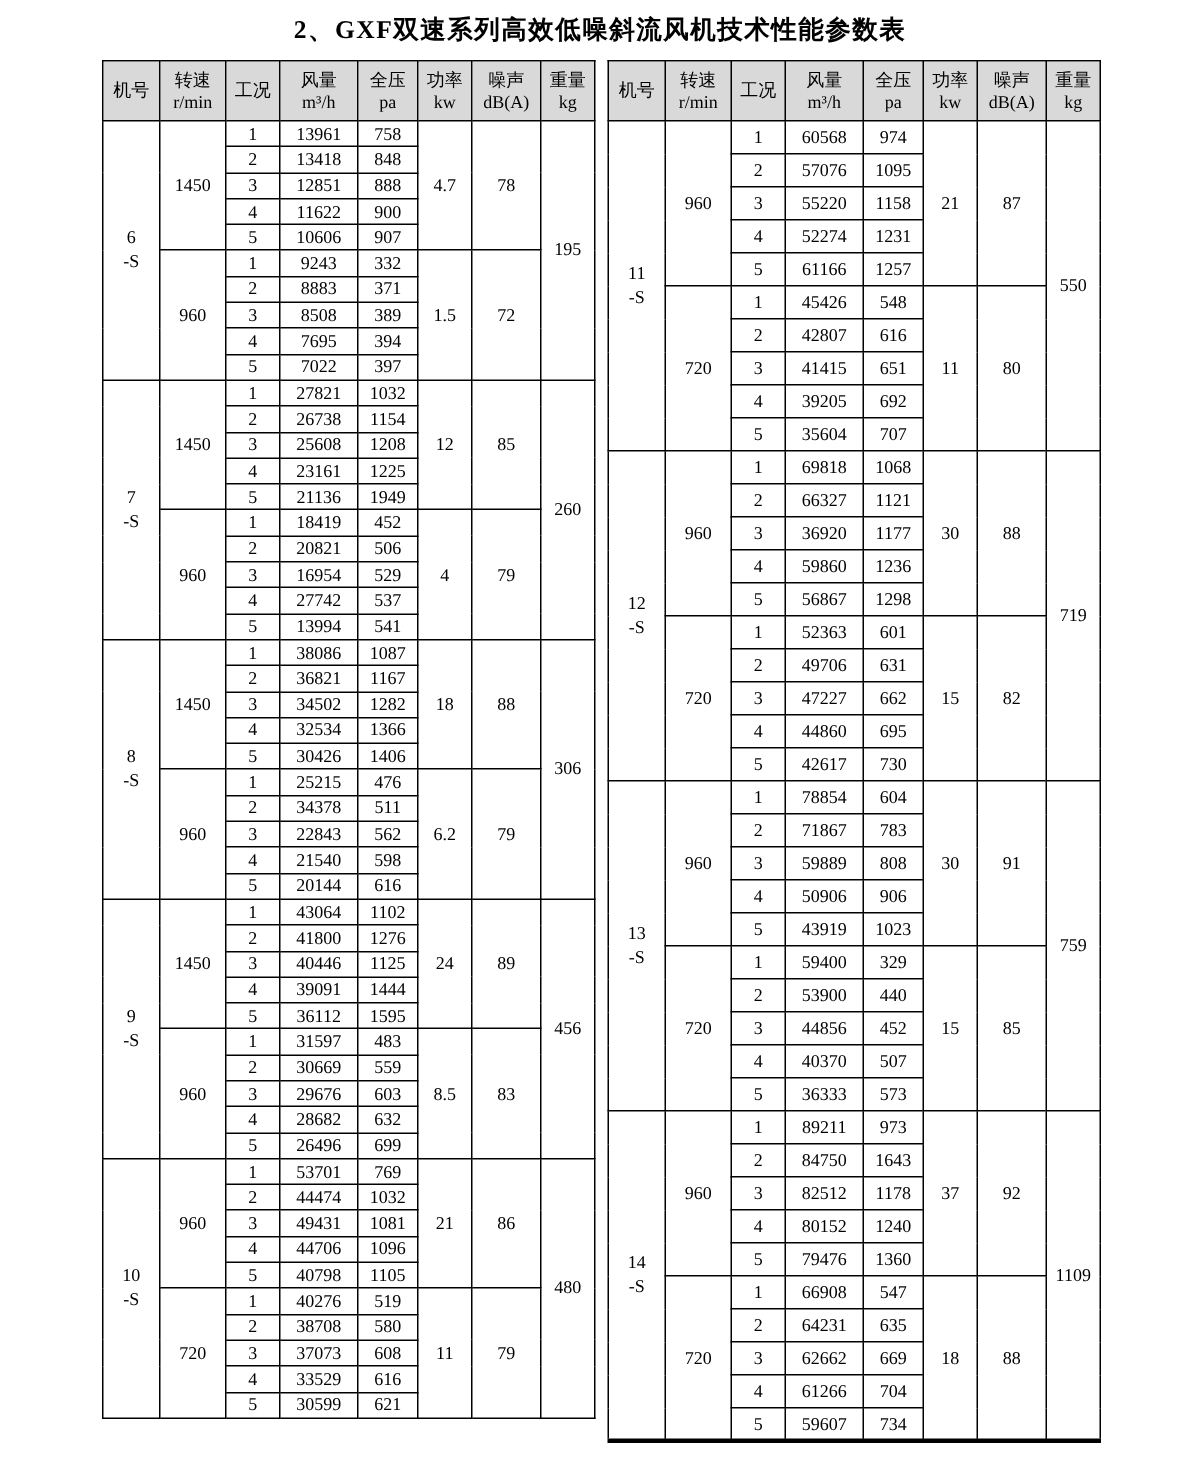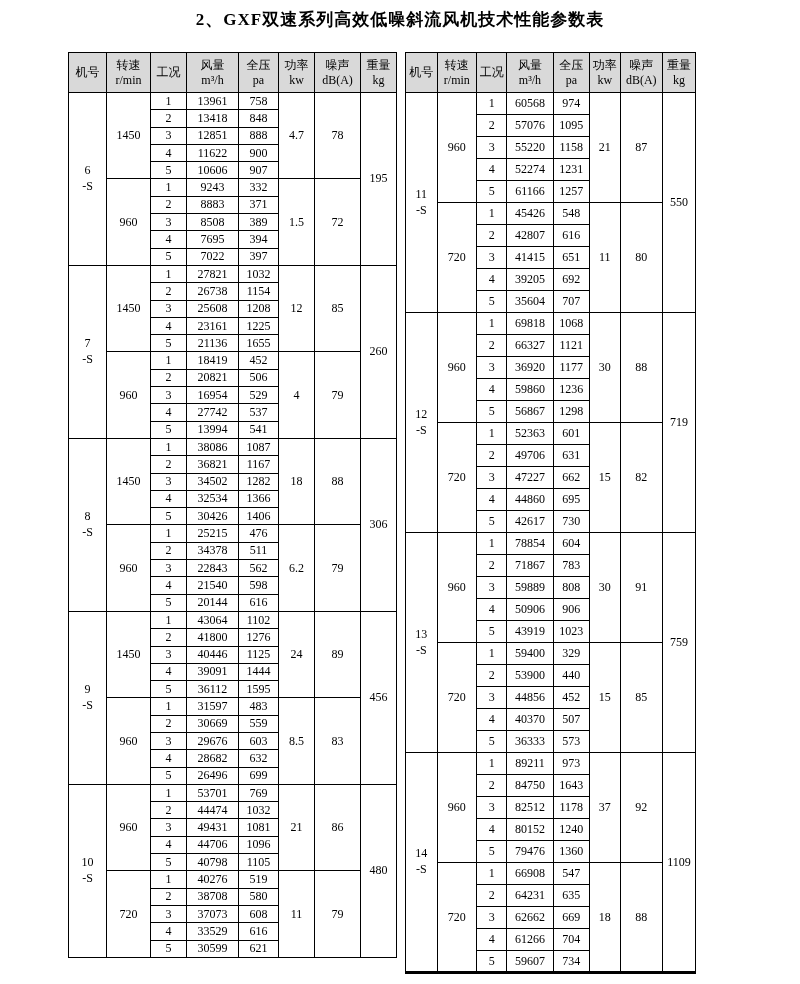--- a/index.html
+++ b/index.html
@@ -3,7 +3,7 @@
 <meta charset="utf-8">
 <style>
   html,body{margin:0;padding:0;background:#fff;}
-  .page{position:relative;width:696px;height:984px;background:#fff;overflow:hidden;
+  .page{position:relative;width:800px;height:984px;background:#fff;overflow:hidden;
         font-family:"Liberation Serif", serif;color:#000;}
   .title{position:absolute;top:8px;left:0;width:800px;text-align:center;
          font-size:17px;font-weight:bold;letter-spacing:1px;margin:0;}

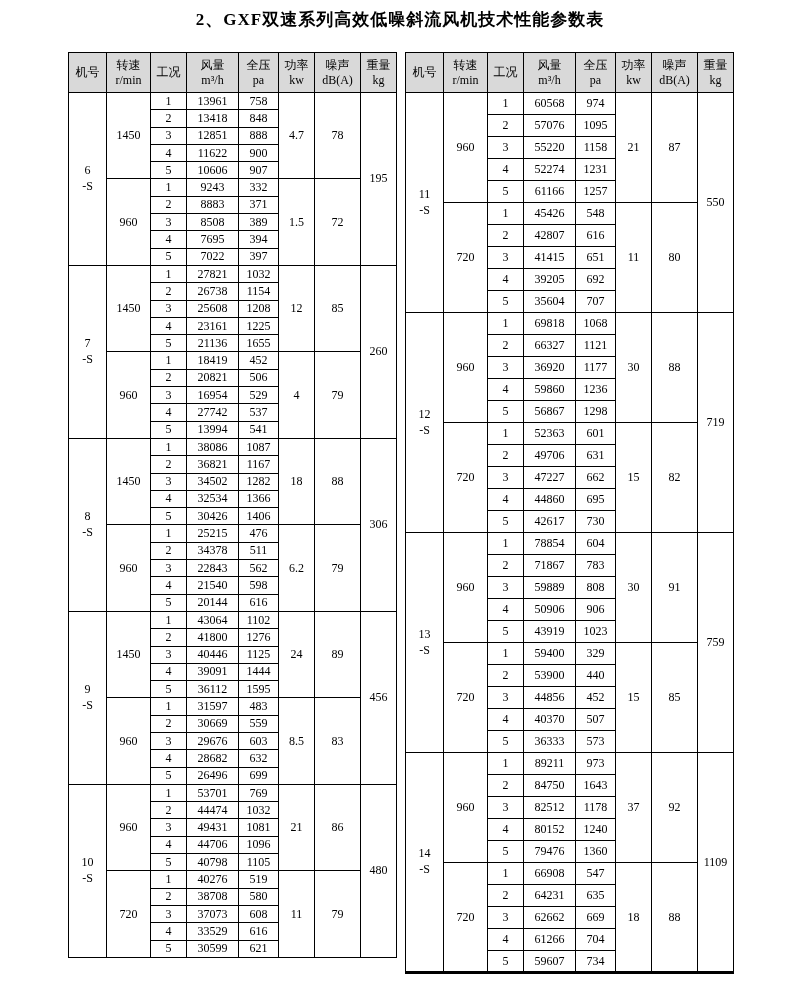--- a/index.html
+++ b/index.html
@@ -7,7 +7,7 @@
         font-family:"Liberation Serif", serif;color:#000;}
   .title{position:absolute;top:8px;left:0;width:800px;text-align:center;
          font-size:17px;font-weight:bold;letter-spacing:1px;margin:0;}
-  table.spec{position:absolute;top:52px;border-collapse:collapse;table-layout:fixed;
+  table.spec{position:absolute;top:40px;border-collapse:collapse;table-layout:fixed;
              font-size:12px;}
   table.spec.t-left{left:68px;}
   table.spec.t-right{left:405px;border-bottom:3px solid #000;}

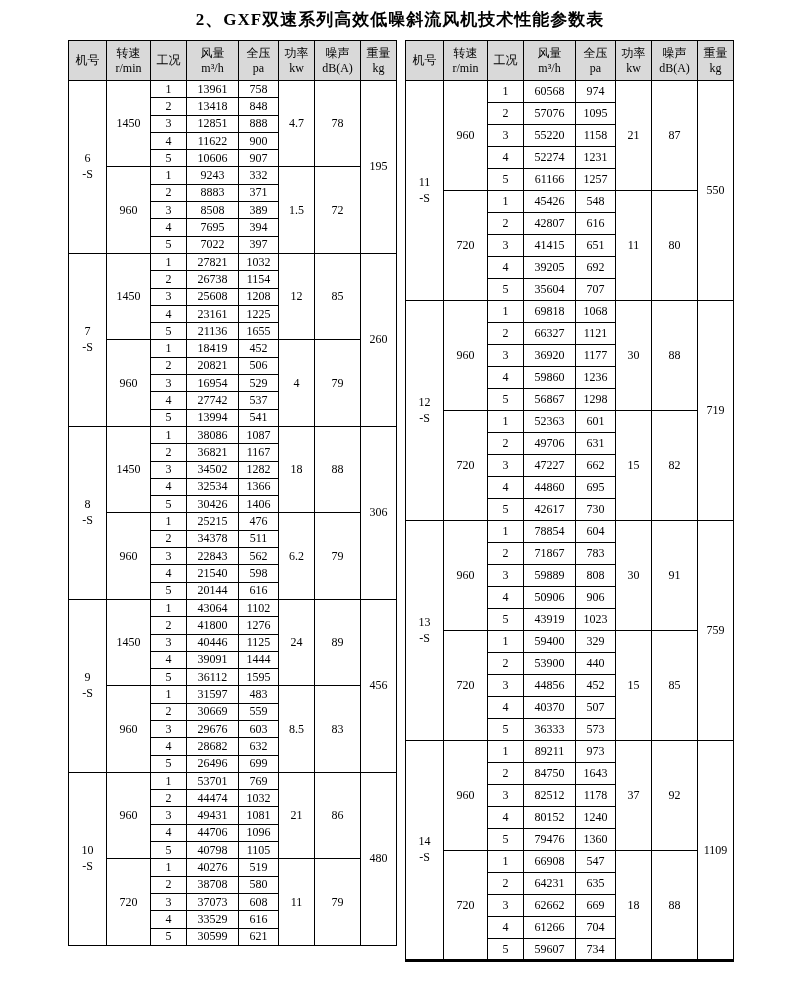--- a/index.html
+++ b/index.html
@@ -165,7 +165,7 @@
         <tr>
           <td>5</td>
           <td>21136</td>
-          <td>1655</td>
+          <td>1949</td>
         </tr>
         <tr>
           <td rowspan="5" class="shaded">960</td>

